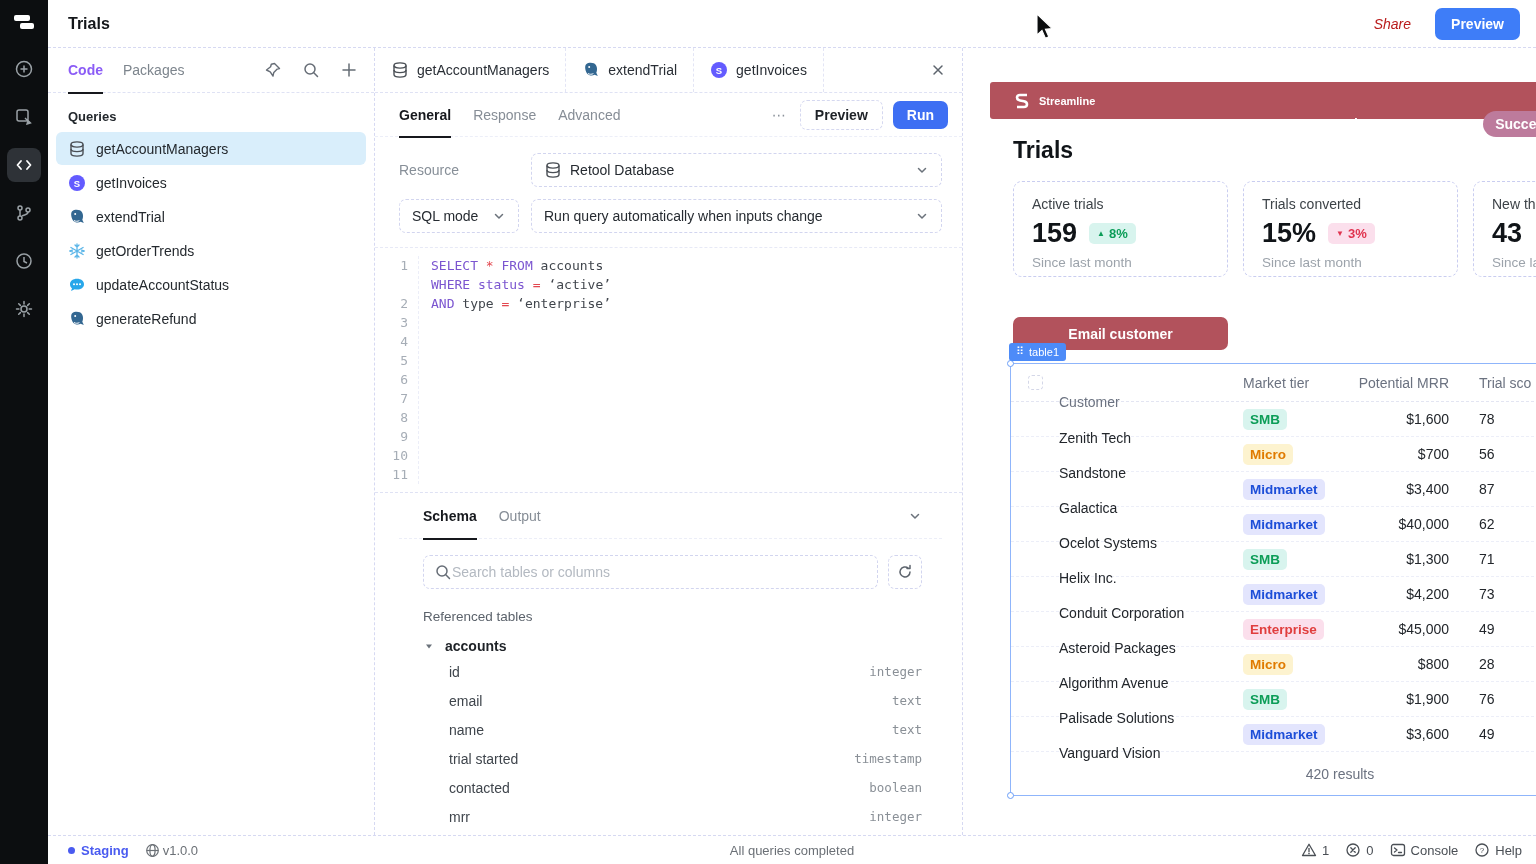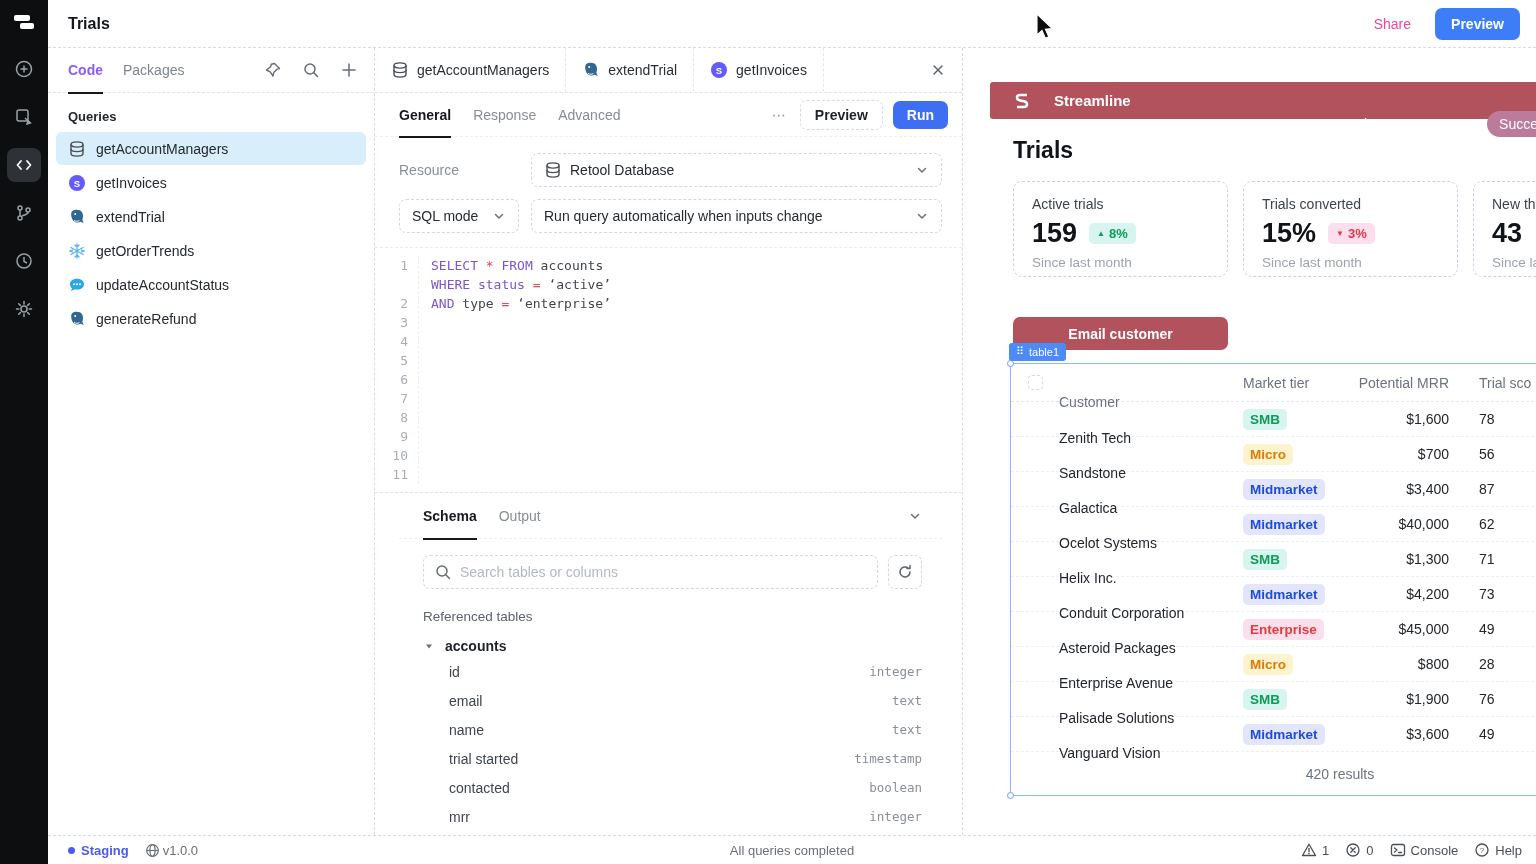--- a/index.html
+++ b/index.html
@@ -19,7 +19,7 @@
     border-bottom:1px dashed #d6d9f2;display:flex;align-items:center;padding:0 16px 0 20px;}
   #page-title{font-size:16px;font-weight:700;color:#14171a;}
   #topbar .spacer{flex:1;}
-  .share-btn{padding:7px 14px;border-radius:7px;color:#ec4899;font-weight:500;cursor:pointer;}
+  .share-btn{padding:7px 14px;border-radius:7px;color:#b91c1c;font-weight:500;cursor:pointer;font-style:italic;}
   .preview-btn{background:#3e7df8;color:#fff;font-weight:600;padding:8px 16px;border-radius:7px;
     margin-left:10px;cursor:pointer;}
   

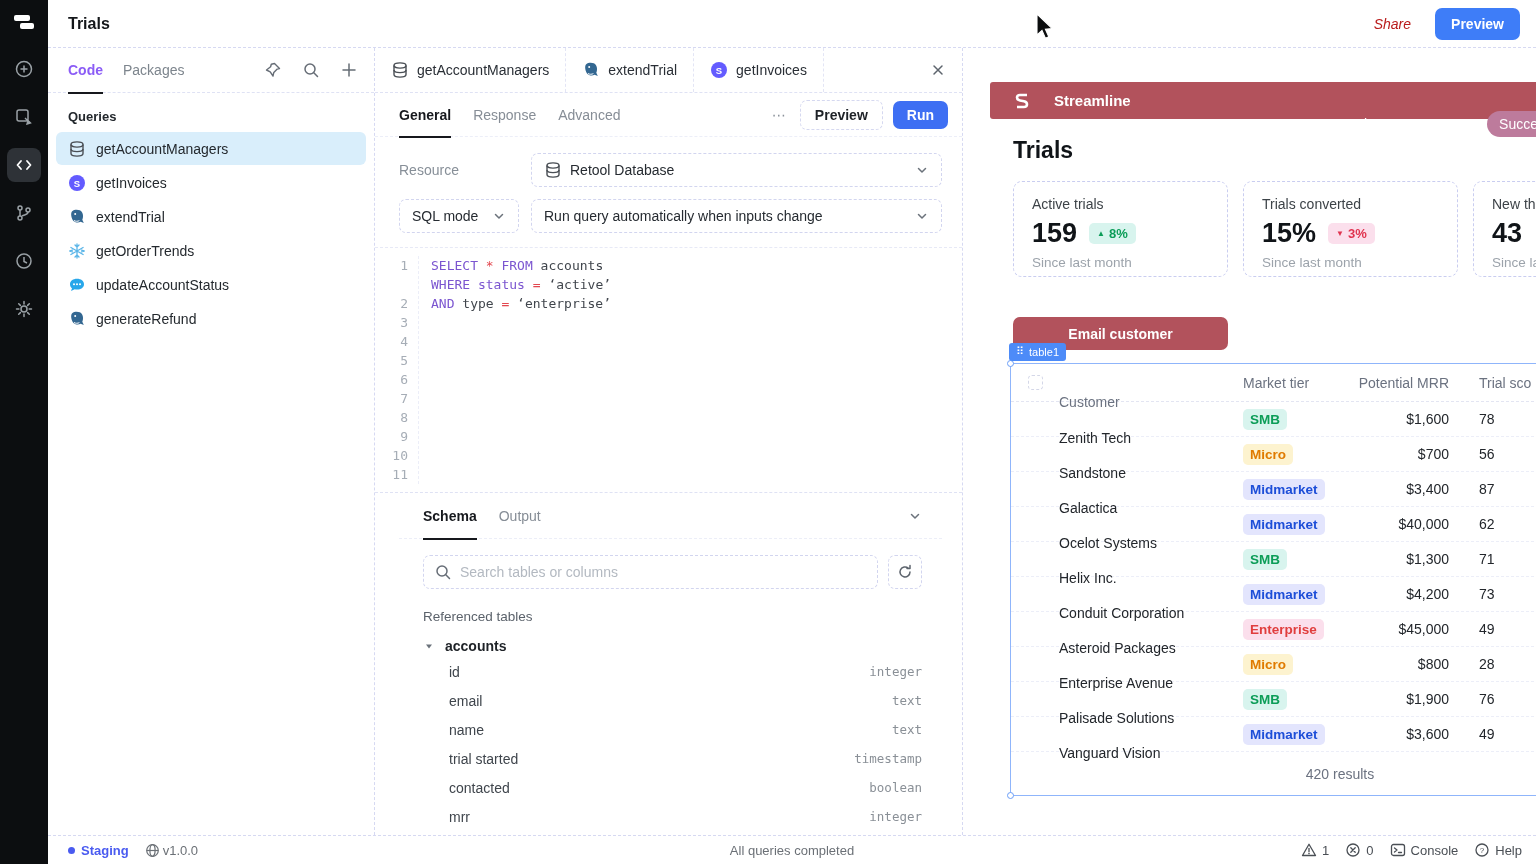--- a/index.html
+++ b/index.html
@@ -103,7 +103,7 @@
   #canvas{position:absolute;left:963px;top:48px;right:0;bottom:29px;background:#fff;overflow:hidden;}
   #appnav{position:absolute;left:27px;top:34px;width:640px;height:37px;background:#b2525c;
     border-radius:3px;display:flex;align-items:center;padding:0 26px 0 22px;color:#fff;}
-  #brand{display:flex;align-items:center;gap:22px;font-weight:700;font-size:15px;}
+  #brand{display:flex;align-items:center;gap:7px;font-weight:700;font-size:11px;}
   #navitems{margin-left:auto;display:flex;align-items:center;gap:10px;padding-right:40px;}
   .nav-item{padding:5px 12px;font-weight:400;cursor:pointer;border-radius:14px;margin-top:46px;}
   .nav-item.active{background:#bd7b9c;}

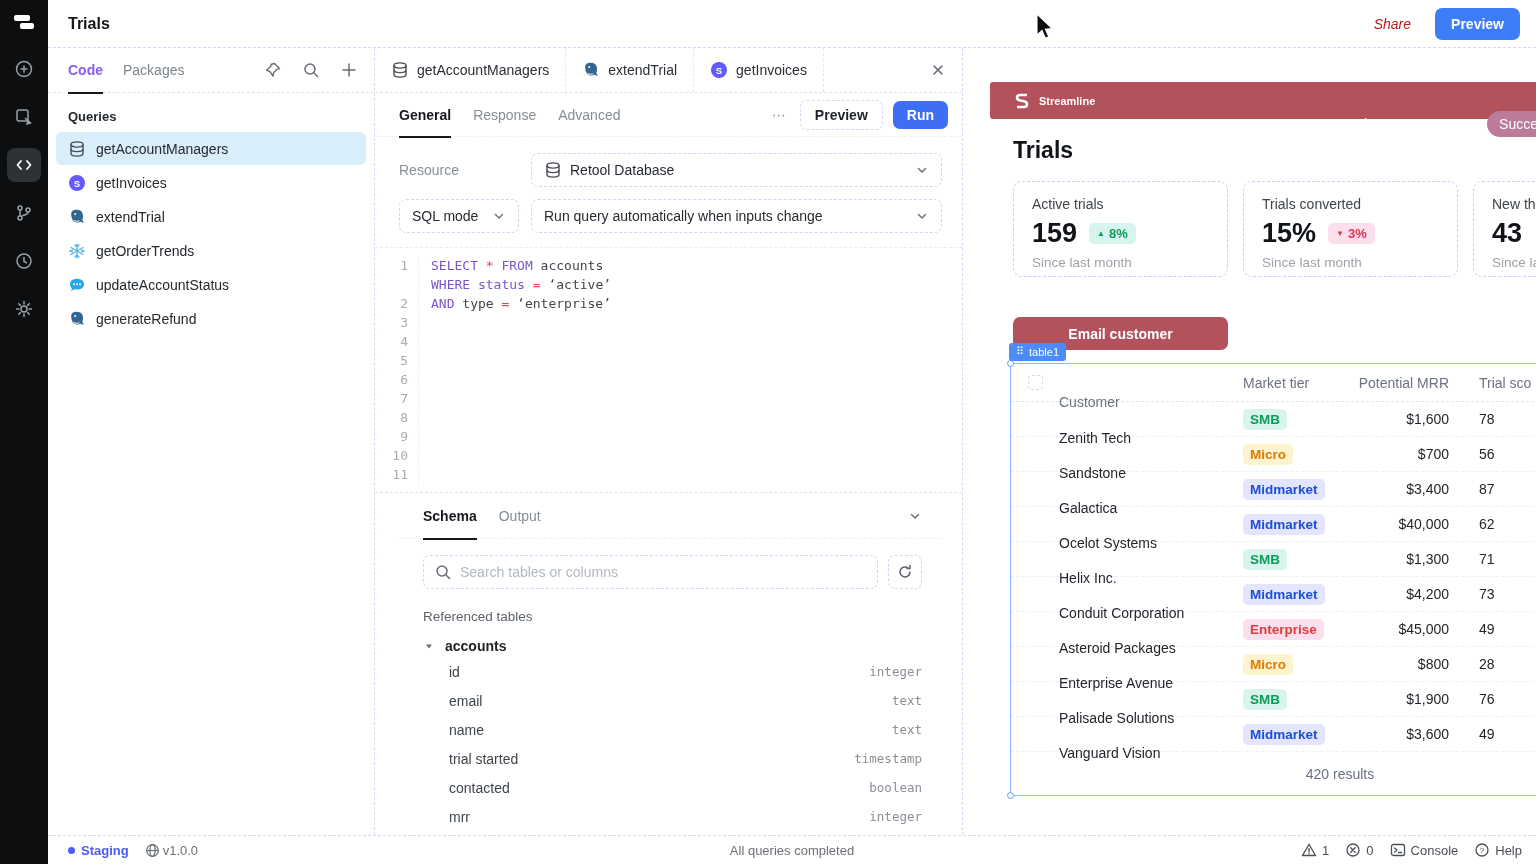--- a/index.html
+++ b/index.html
@@ -105,7 +105,7 @@
     border-radius:3px;display:flex;align-items:center;padding:0 26px 0 22px;color:#fff;}
   #brand{display:flex;align-items:center;gap:7px;font-weight:700;font-size:11px;}
   #navitems{margin-left:auto;display:flex;align-items:center;gap:10px;padding-right:40px;}
-  .nav-item{padding:5px 12px;font-weight:400;cursor:pointer;border-radius:14px;margin-top:46px;}
+  .nav-item{padding:5px 12px;font-weight:700;cursor:pointer;border-radius:14px;margin-top:46px;}
   .nav-item.active{background:#bd7b9c;}
   #app-title{position:absolute;left:50px;top:89px;font-size:23px;font-weight:700;color:#101418;}
   #stats{position:absolute;left:50px;top:133px;display:flex;gap:15px;}

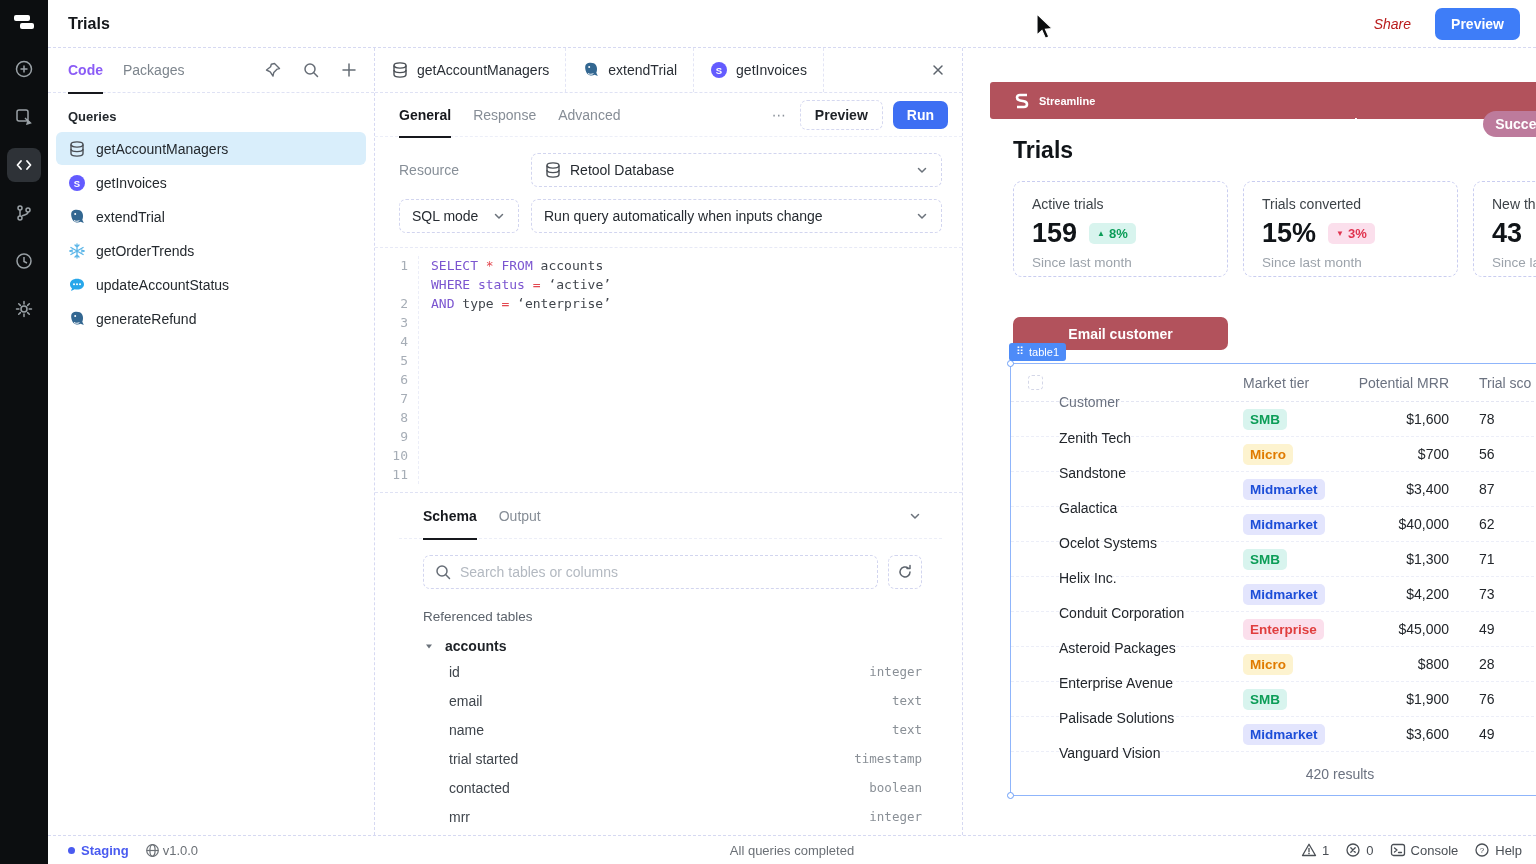--- a/index.html
+++ b/index.html
@@ -78,7 +78,7 @@
   #schemabar .chev{color:#6b727b;cursor:pointer;}
   .searchrow{display:flex;gap:10px;padding:16px 20px 6px 24px;align-items:center;}
   .searchbox{flex:1;border:1px dashed #d2d5ef;border-radius:7px;height:34px;display:flex;
-    align-items:center;gap:8px;padding:0 10px;color:#b3b9c1;}
+    align-items:center;padding:0 10px;color:#b3b9c1;}
   .searchbox input{border:none;outline:none;flex:1;font:inherit;color:#41464d;background:transparent;}
   .searchbox input::placeholder{color:#b3b9c1;}
   .refresh-btn{width:34px;height:34px;border:1px dashed #d2d5ef;border-radius:7px;display:flex;

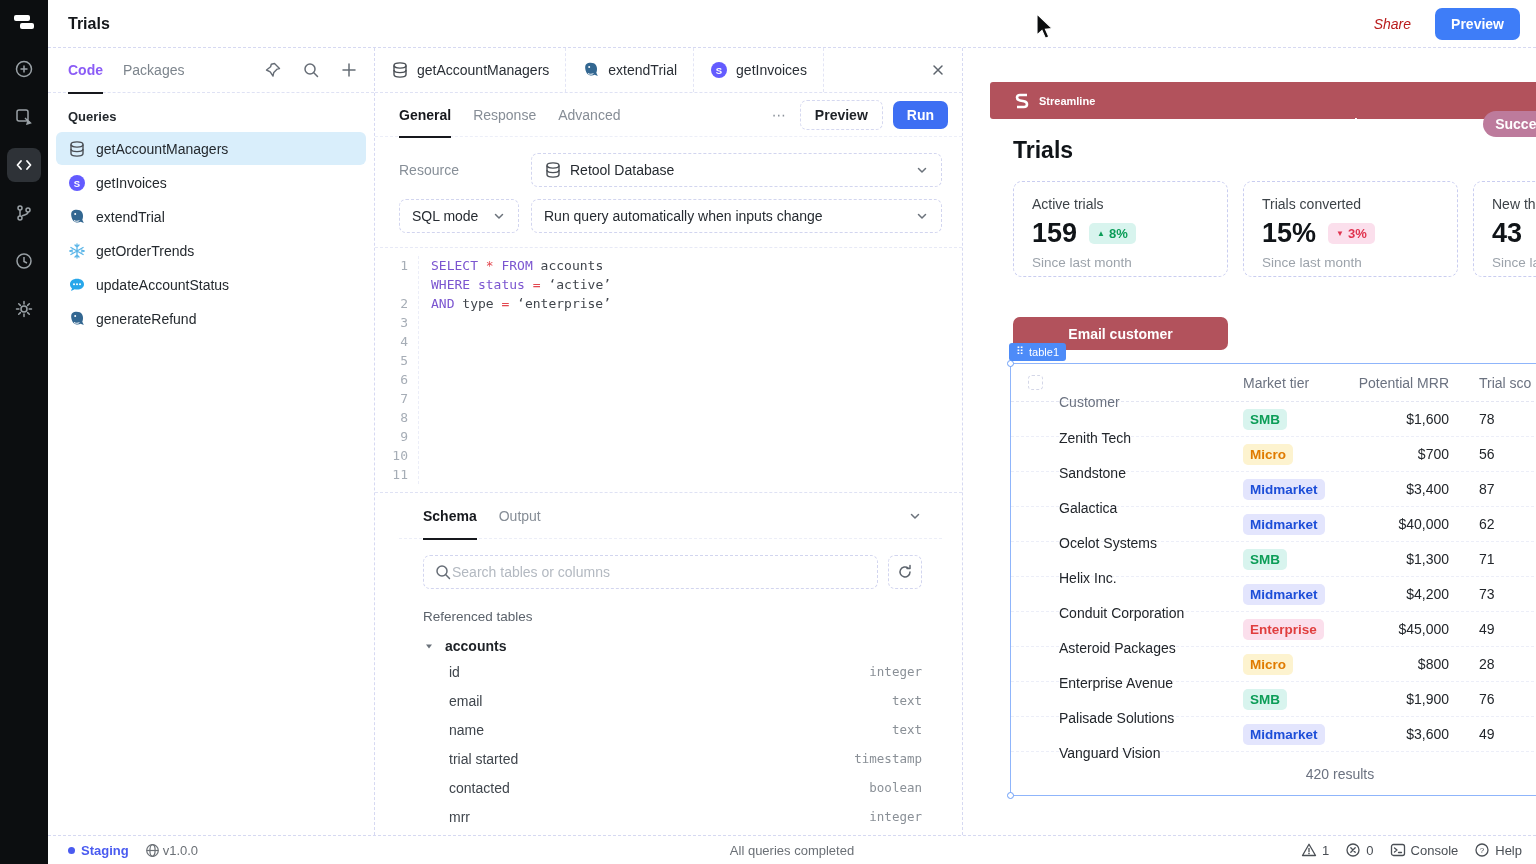--- a/index.html
+++ b/index.html
@@ -585,7 +585,7 @@
         </div>
         <div class="t-row">
        <div class="col-cb"></div>
-       <div class="col-customer">Enterprise Avenue</div>
+       <div class="col-customer">Algorithm Avenue</div>
        <div class="col-tier"><span class="tier-badge tier-micro">Micro</span></div>
        <div class="col-mrr">$800</div>
        <div class="col-score">28</div>

